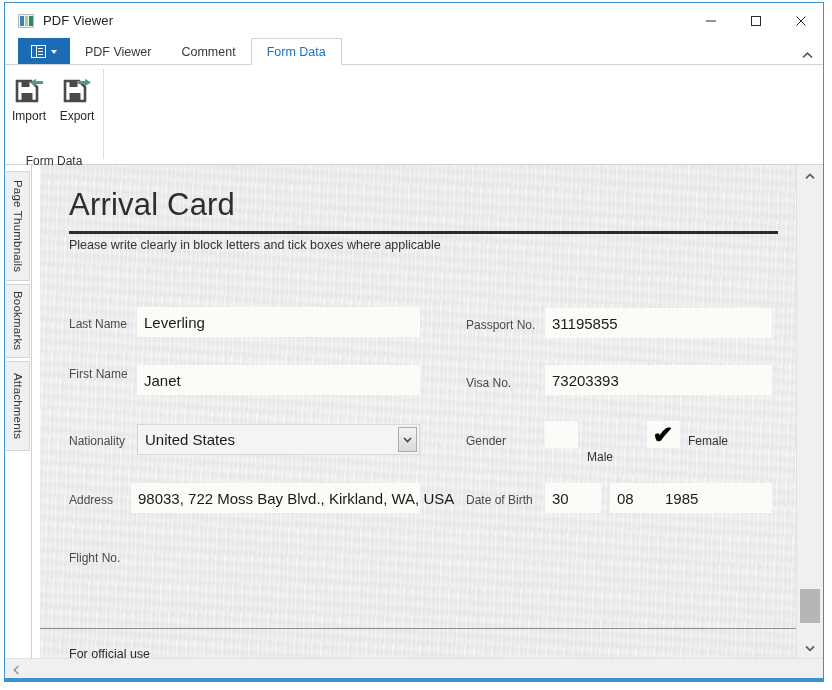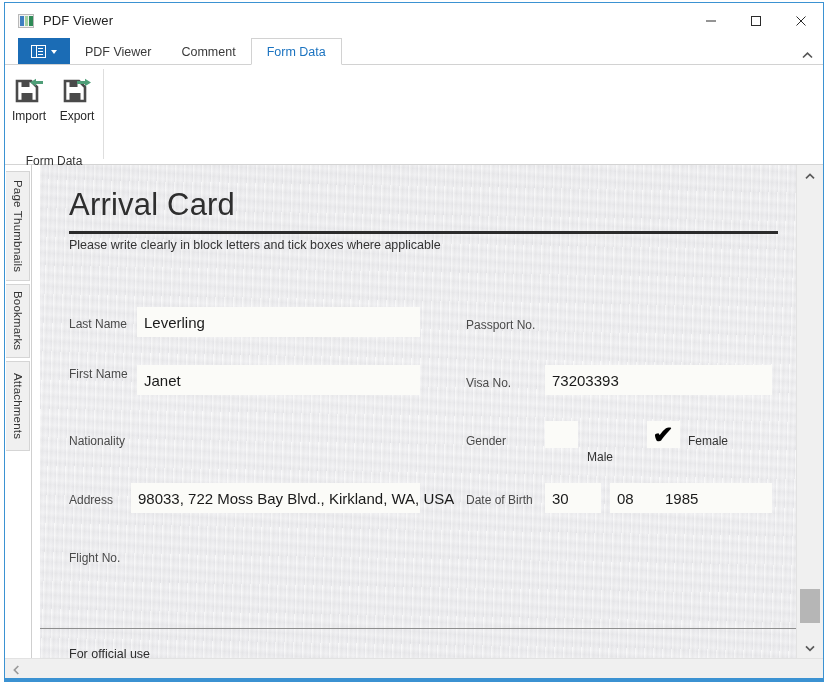--- a/index.html
+++ b/index.html
@@ -515,6 +515,9 @@
             <div class="val">Leverling</div>
           </div>
           <div class="flabel" style="left:426px; top:153px;">Passport No.</div>
+          <div class="fbox" style="left:505px; top:143px; width:227px; height:30px;">
+            <div class="val">31195855</div>
+          </div>
 
           <div class="flabel" style="left:29px; top:202px;">First Name</div>
           <div class="fbox" style="left:97px; top:200px; width:283px; height:30px;">

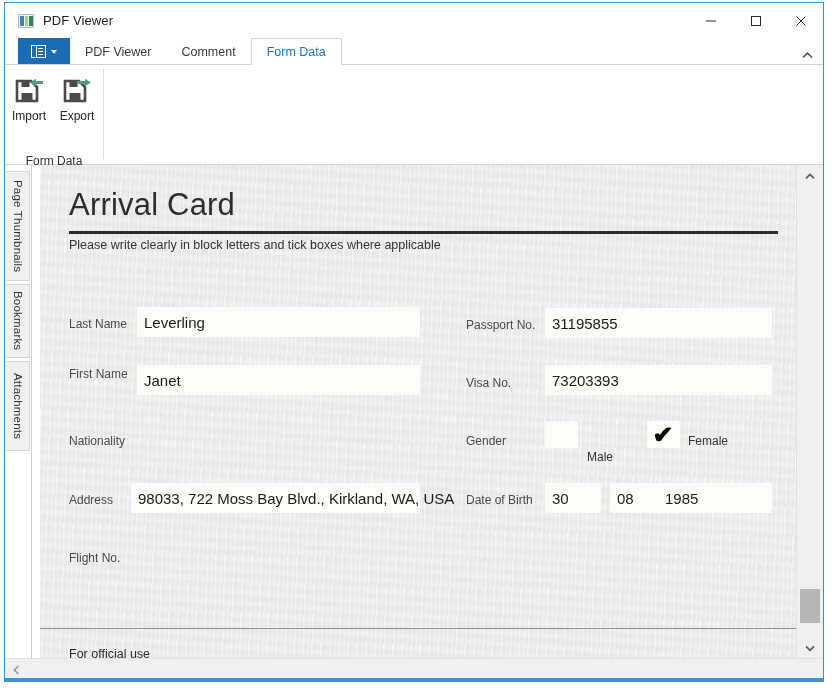--- a/index.html
+++ b/index.html
@@ -529,6 +529,14 @@
           </div>
 
           <div class="flabel" style="left:29px; top:269px;">Nationality</div>
+          <div class="fbox combo" style="left:97px; top:259px; width:283px; height:31px;">
+            <div class="val">United States</div>
+            <div class="combo-btn">
+              <svg width="9" height="6" viewBox="0 0 9 6">
+                <polyline points="1,1 4.5,4.6 8,1" fill="none" stroke="#444444" stroke-width="1.5"></polyline>
+              </svg>
+            </div>
+          </div>
           <div class="flabel" style="left:426px; top:269px;">Gender</div>
           <div class="checkbox" style="left:505px; top:256px;">
             <span class="checkmark"></span>

